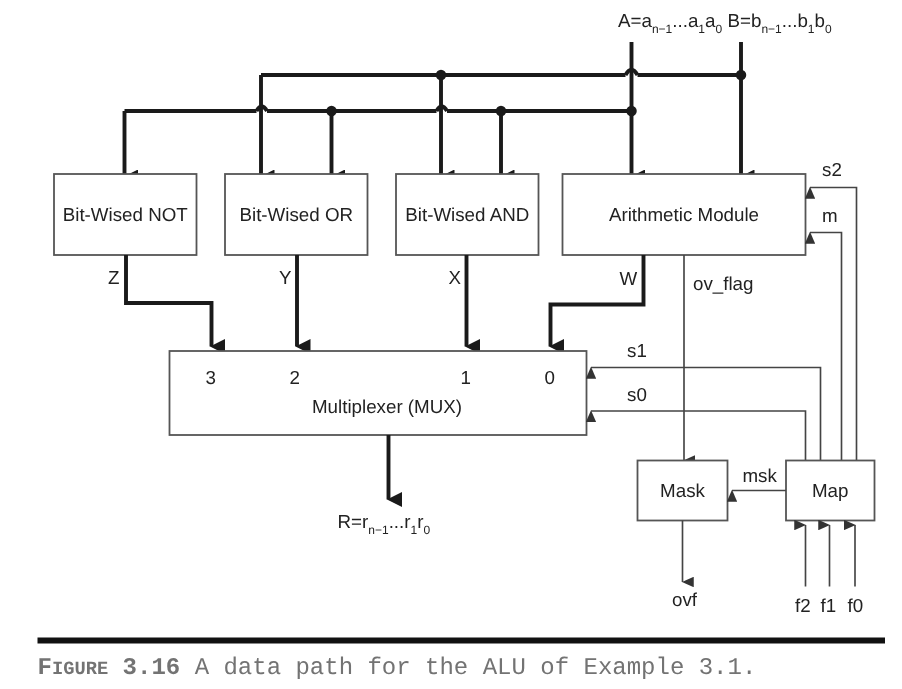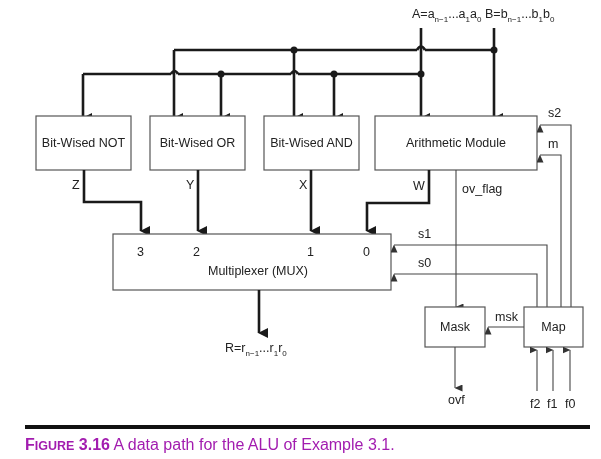--- a/index.html
+++ b/index.html
@@ -10,7 +10,7 @@
   .thin { stroke:#444444; stroke-width:1.1; fill:none; }
   .lbl { font-family:"Liberation Sans", sans-serif; font-size:12.5px; fill:#222222; }
   .lblsm { font-family:"Liberation Sans", sans-serif; font-size:8px; fill:#222222; }
-  .caption { position:absolute; left:25px; top:436px; font-family:Liberation Sans, sans-serif; font-size:16px; color:#a21caf; }
+  .caption { position:absolute; left:25px; top:436px; font-family:Liberation Mono, monospace; font-size:16px; color:#737373; }
   .caption .fig { font-weight:bold; }
   .caption .fig .sc { font-size:12.5px; }
   .rule { position:absolute; left:25px; top:425px; width:565px; height:4px; background:#111; }

